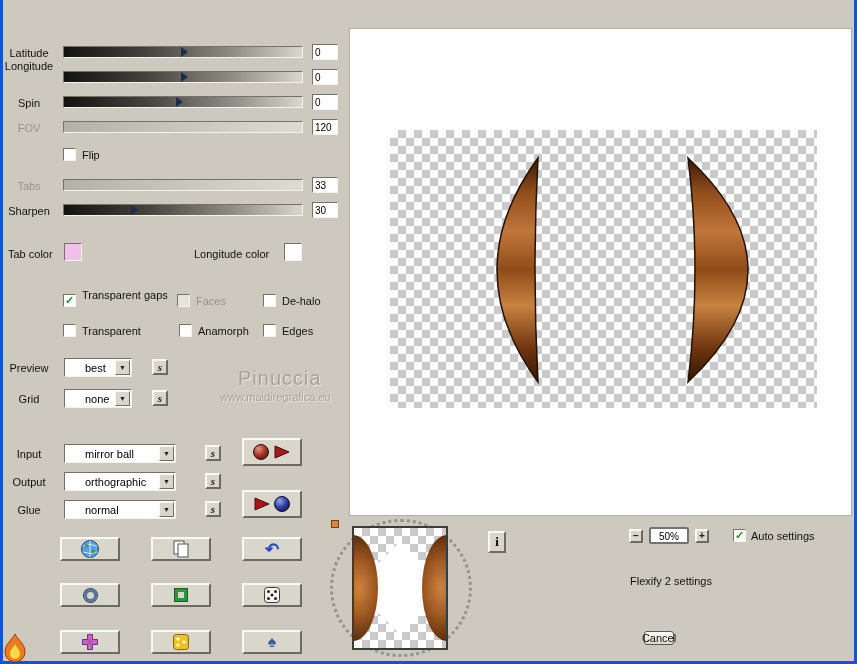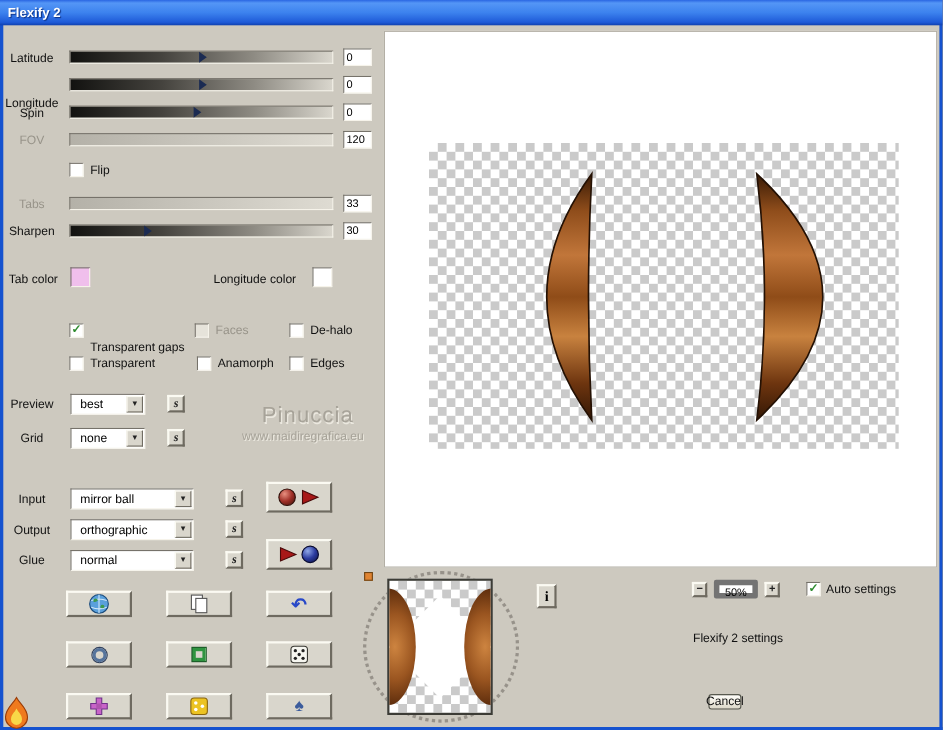--- a/index.html
+++ b/index.html
@@ -72,9 +72,6 @@
 
 <div class="screen">
 
-  <div class="abs titlebar">
-    <span>Flexify 2</span>
-  </div>
 
   <span class="abs lbl rl" style="top:47px">Latitude</span>
   <div class="abs track" style="left:63px;top:46px">

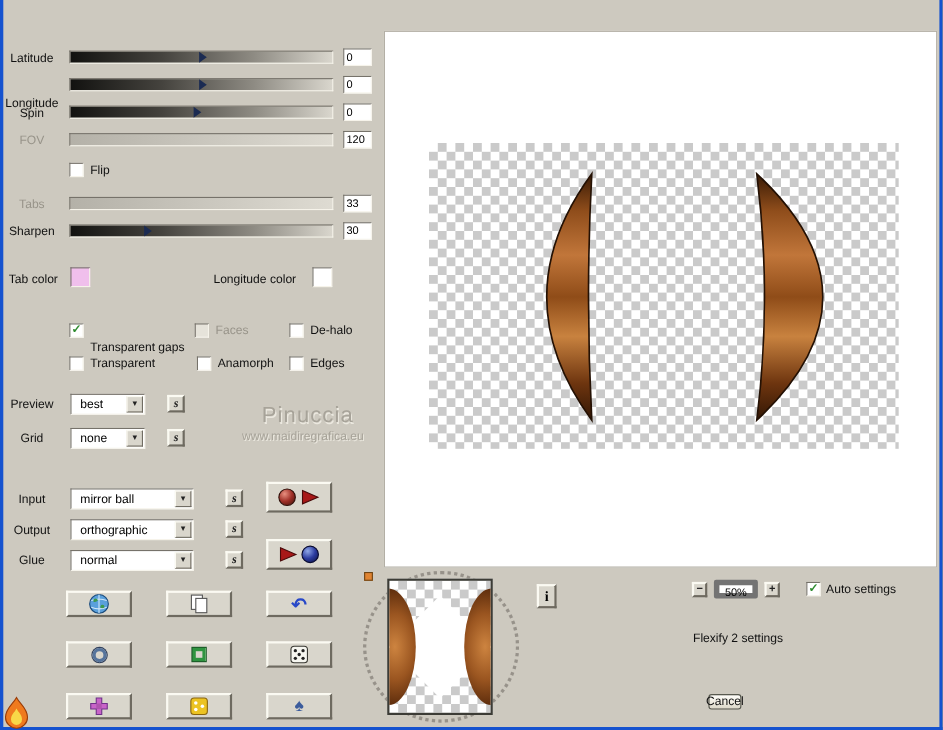--- a/index.html
+++ b/index.html
@@ -79,7 +79,7 @@
   </div>
   <input class="abs valbox" style="left: 312px; top: 44px;" value="0">
 
-  <span class="abs lbl rl" style="top:88px">Longitude</span>
+  <span class="abs lbl rl" style="top:60px">Longitude</span>
   <div class="abs track" style="left:63px;top:71px">
     <div class="marker" style="left:49%"></div>
   </div>

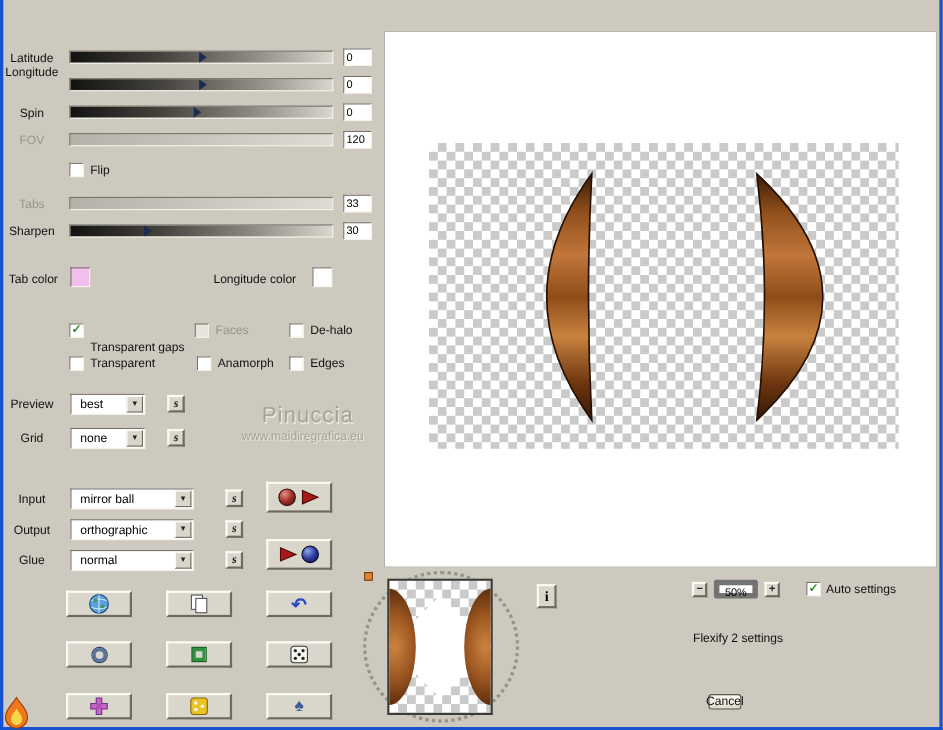--- a/index.html
+++ b/index.html
@@ -118,7 +118,7 @@
   <div class="abs cb" style="left:63px;top:294px">
     <span>✓</span>
   </div>
-  <span class="abs lbl" style="left:82px;top:310px">Transparent gaps</span>
+  <span class="abs lbl" style="left:82px;top:289px">Transparent gaps</span>
 
   <div class="abs cb off" style="left:177px;top:294px">
     <span></span>

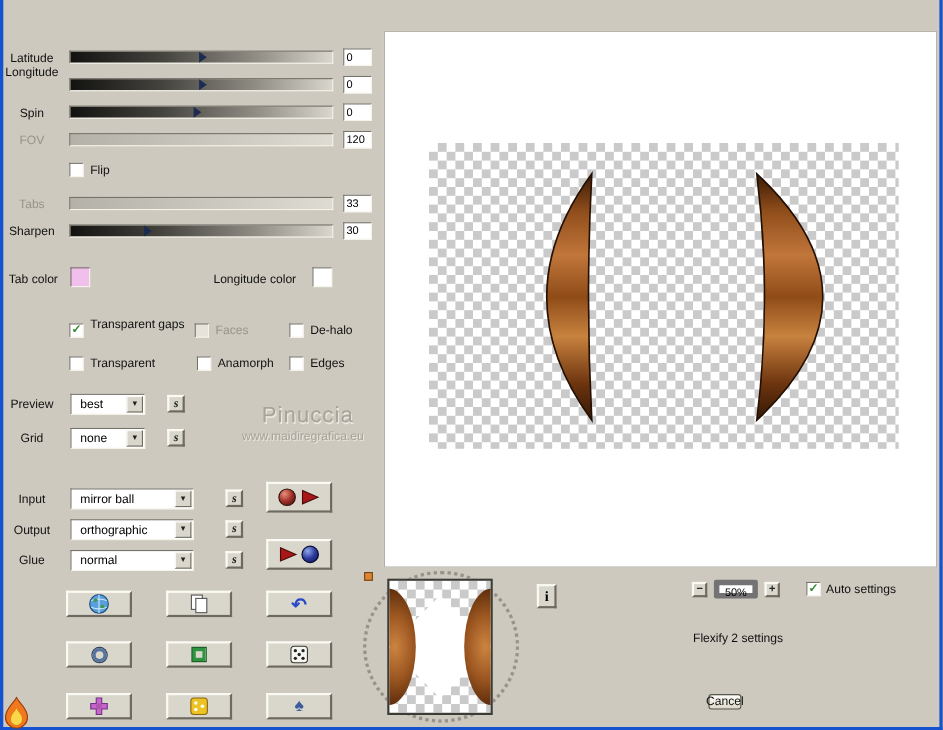--- a/index.html
+++ b/index.html
@@ -34,7 +34,7 @@
   .swatch{width:18px;height:18px;border:1px solid;border-color:#76726a #f6f3ea #f6f3ea #76726a}
   .dd{height:19px;background:#fff;border:1px solid;border-color:#76726a #f6f3ea #f6f3ea #76726a;
     display:flex;align-items:center}
-  .ddv{flex:1;font-size:11px;padding-left:8px;color:#000;white-space:nowrap;overflow:hidden}
+  .ddv{flex:1;font-size:11px;padding-left:20px;color:#000;white-space:nowrap;overflow:hidden}
   .dda{width:15px;height:15px;background:#d9d6cc;border:1px solid;
     border-color:#fbfaf2 #716d63 #716d63 #fbfaf2;font-size:7px;line-height:13px;
     text-align:center;color:#222;margin-right:1px;flex:0 0 15px}

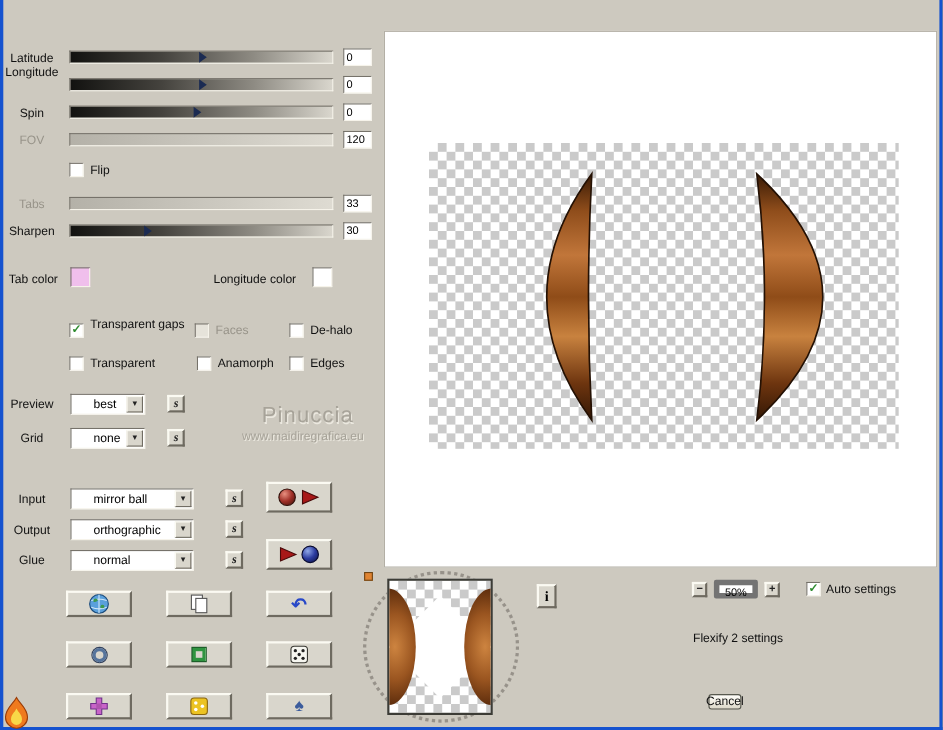--- a/index.html
+++ b/index.html
@@ -56,7 +56,7 @@
   .gsq{width:12px;height:12px;border:3px solid #2f9440;box-shadow:0 0 0 1px #1c5a28}
   .watermark1{font-size:20px;color:#a7a399;letter-spacing:1px;text-shadow:1px 1px 0 #ebe8df}
   .watermark2{font-size:11px;color:#a7a399;text-shadow:1px 1px 0 #ebe8df}
-  .readout{width:40px;height:17px;background:#fff;border:5px solid #737373;border-radius:2px;
+  .readout{width:40px;height:17px;background:#fff;border:2px solid #737373;border-radius:2px;
     font-size:10px;text-align:center;line-height:15px;color:#000}
   .dots{left:330px;top:519px;width:142px;height:138px;border:3px dotted #97928a;border-radius:50%}
   .dialsq{left:331px;top:520px;width:8px;height:8px;background:#e08432;border:1px solid #6e4414}

